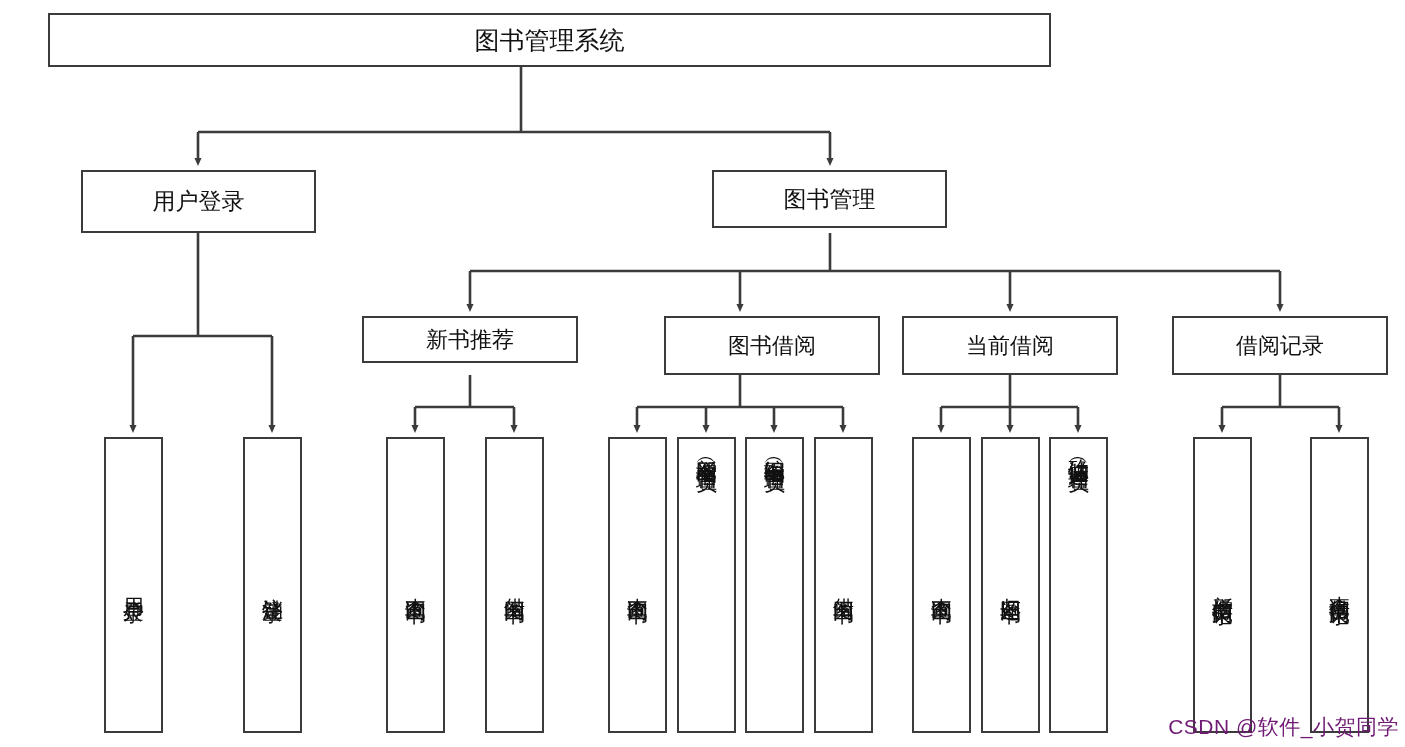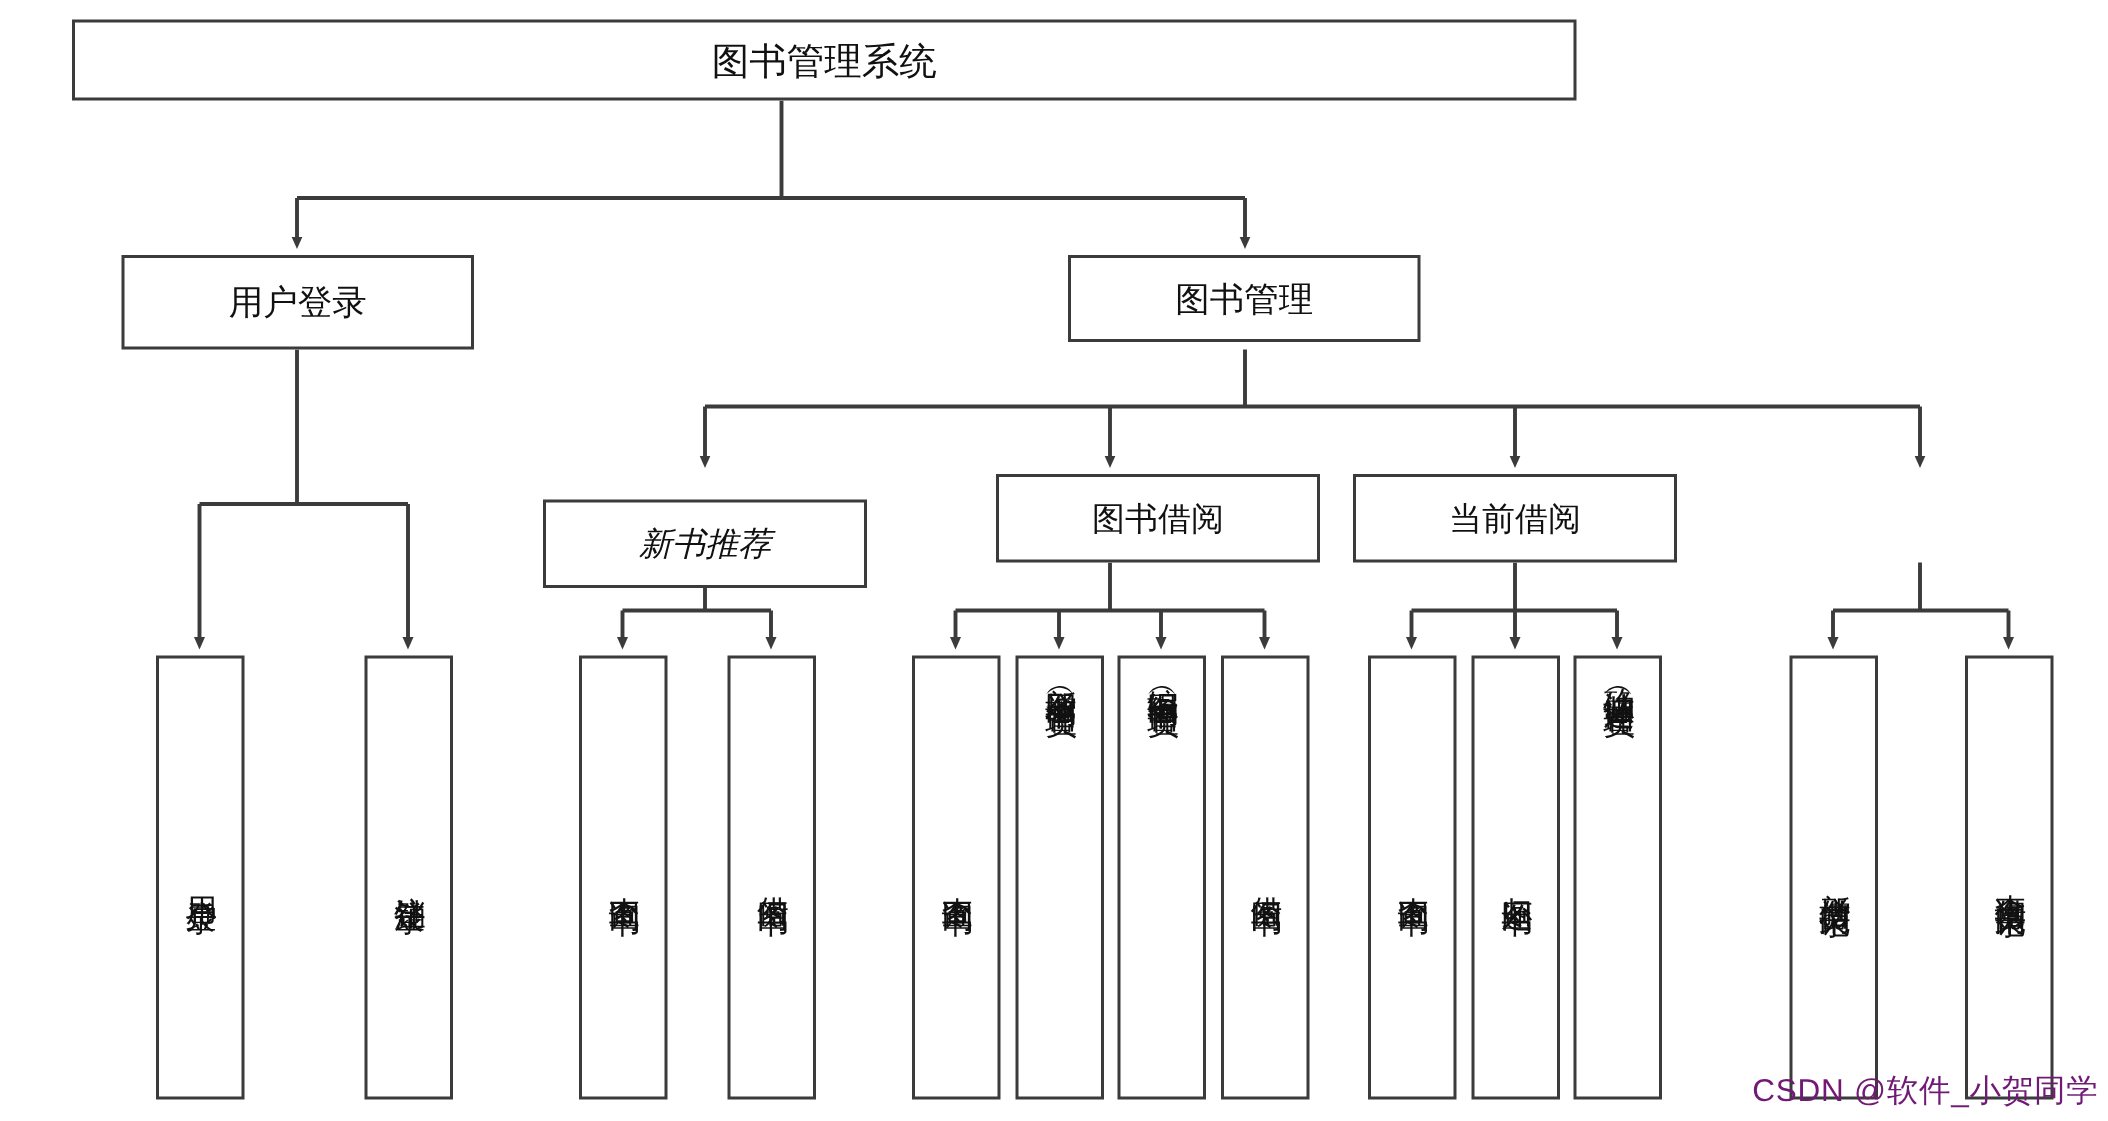--- a/index.html
+++ b/index.html
@@ -155,7 +155,7 @@
     <span class="htext">图书管理</span>
   </div>
 
-  <div class="node level2" style="left:362px; top:333px; width:216px; height:59px;font-style:italic;">
+  <div class="node level2" style="left:362px; top:316px; width:216px; height:47px;">
     <span class="htext">新书推荐</span>
   </div>
 

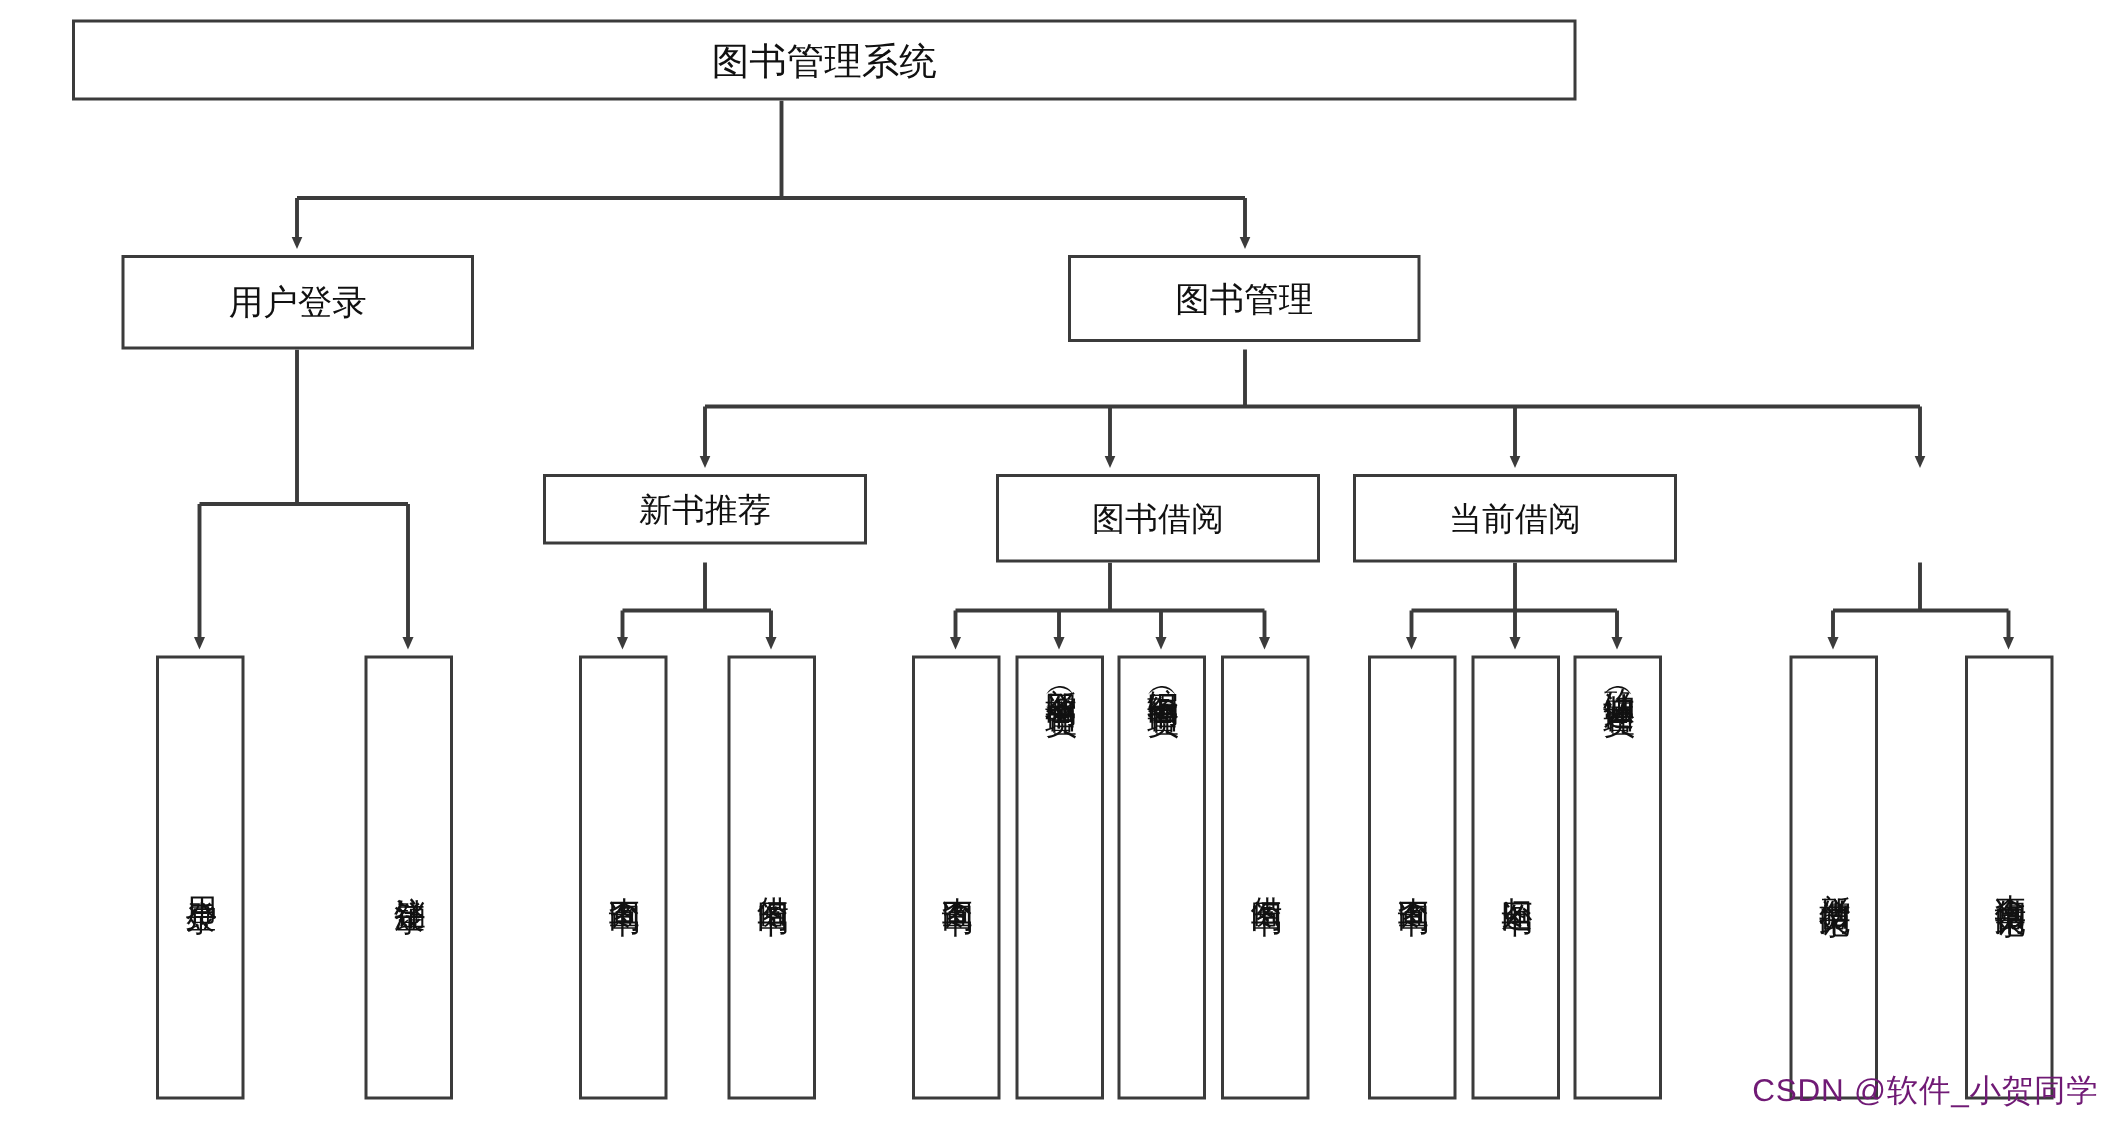--- a/index.html
+++ b/index.html
@@ -167,6 +167,9 @@
     <span class="htext">当前借阅</span>
   </div>
 
+  <div class="node level2" style="left:1172px; top:316px; width:216px; height:59px;">
+    <span class="htext">借阅记录</span>
+  </div>
 
   <div class="node leaf" style="left:104px; top:437px; width:59px; height:296px;">
     <div class="leaf-inner">

